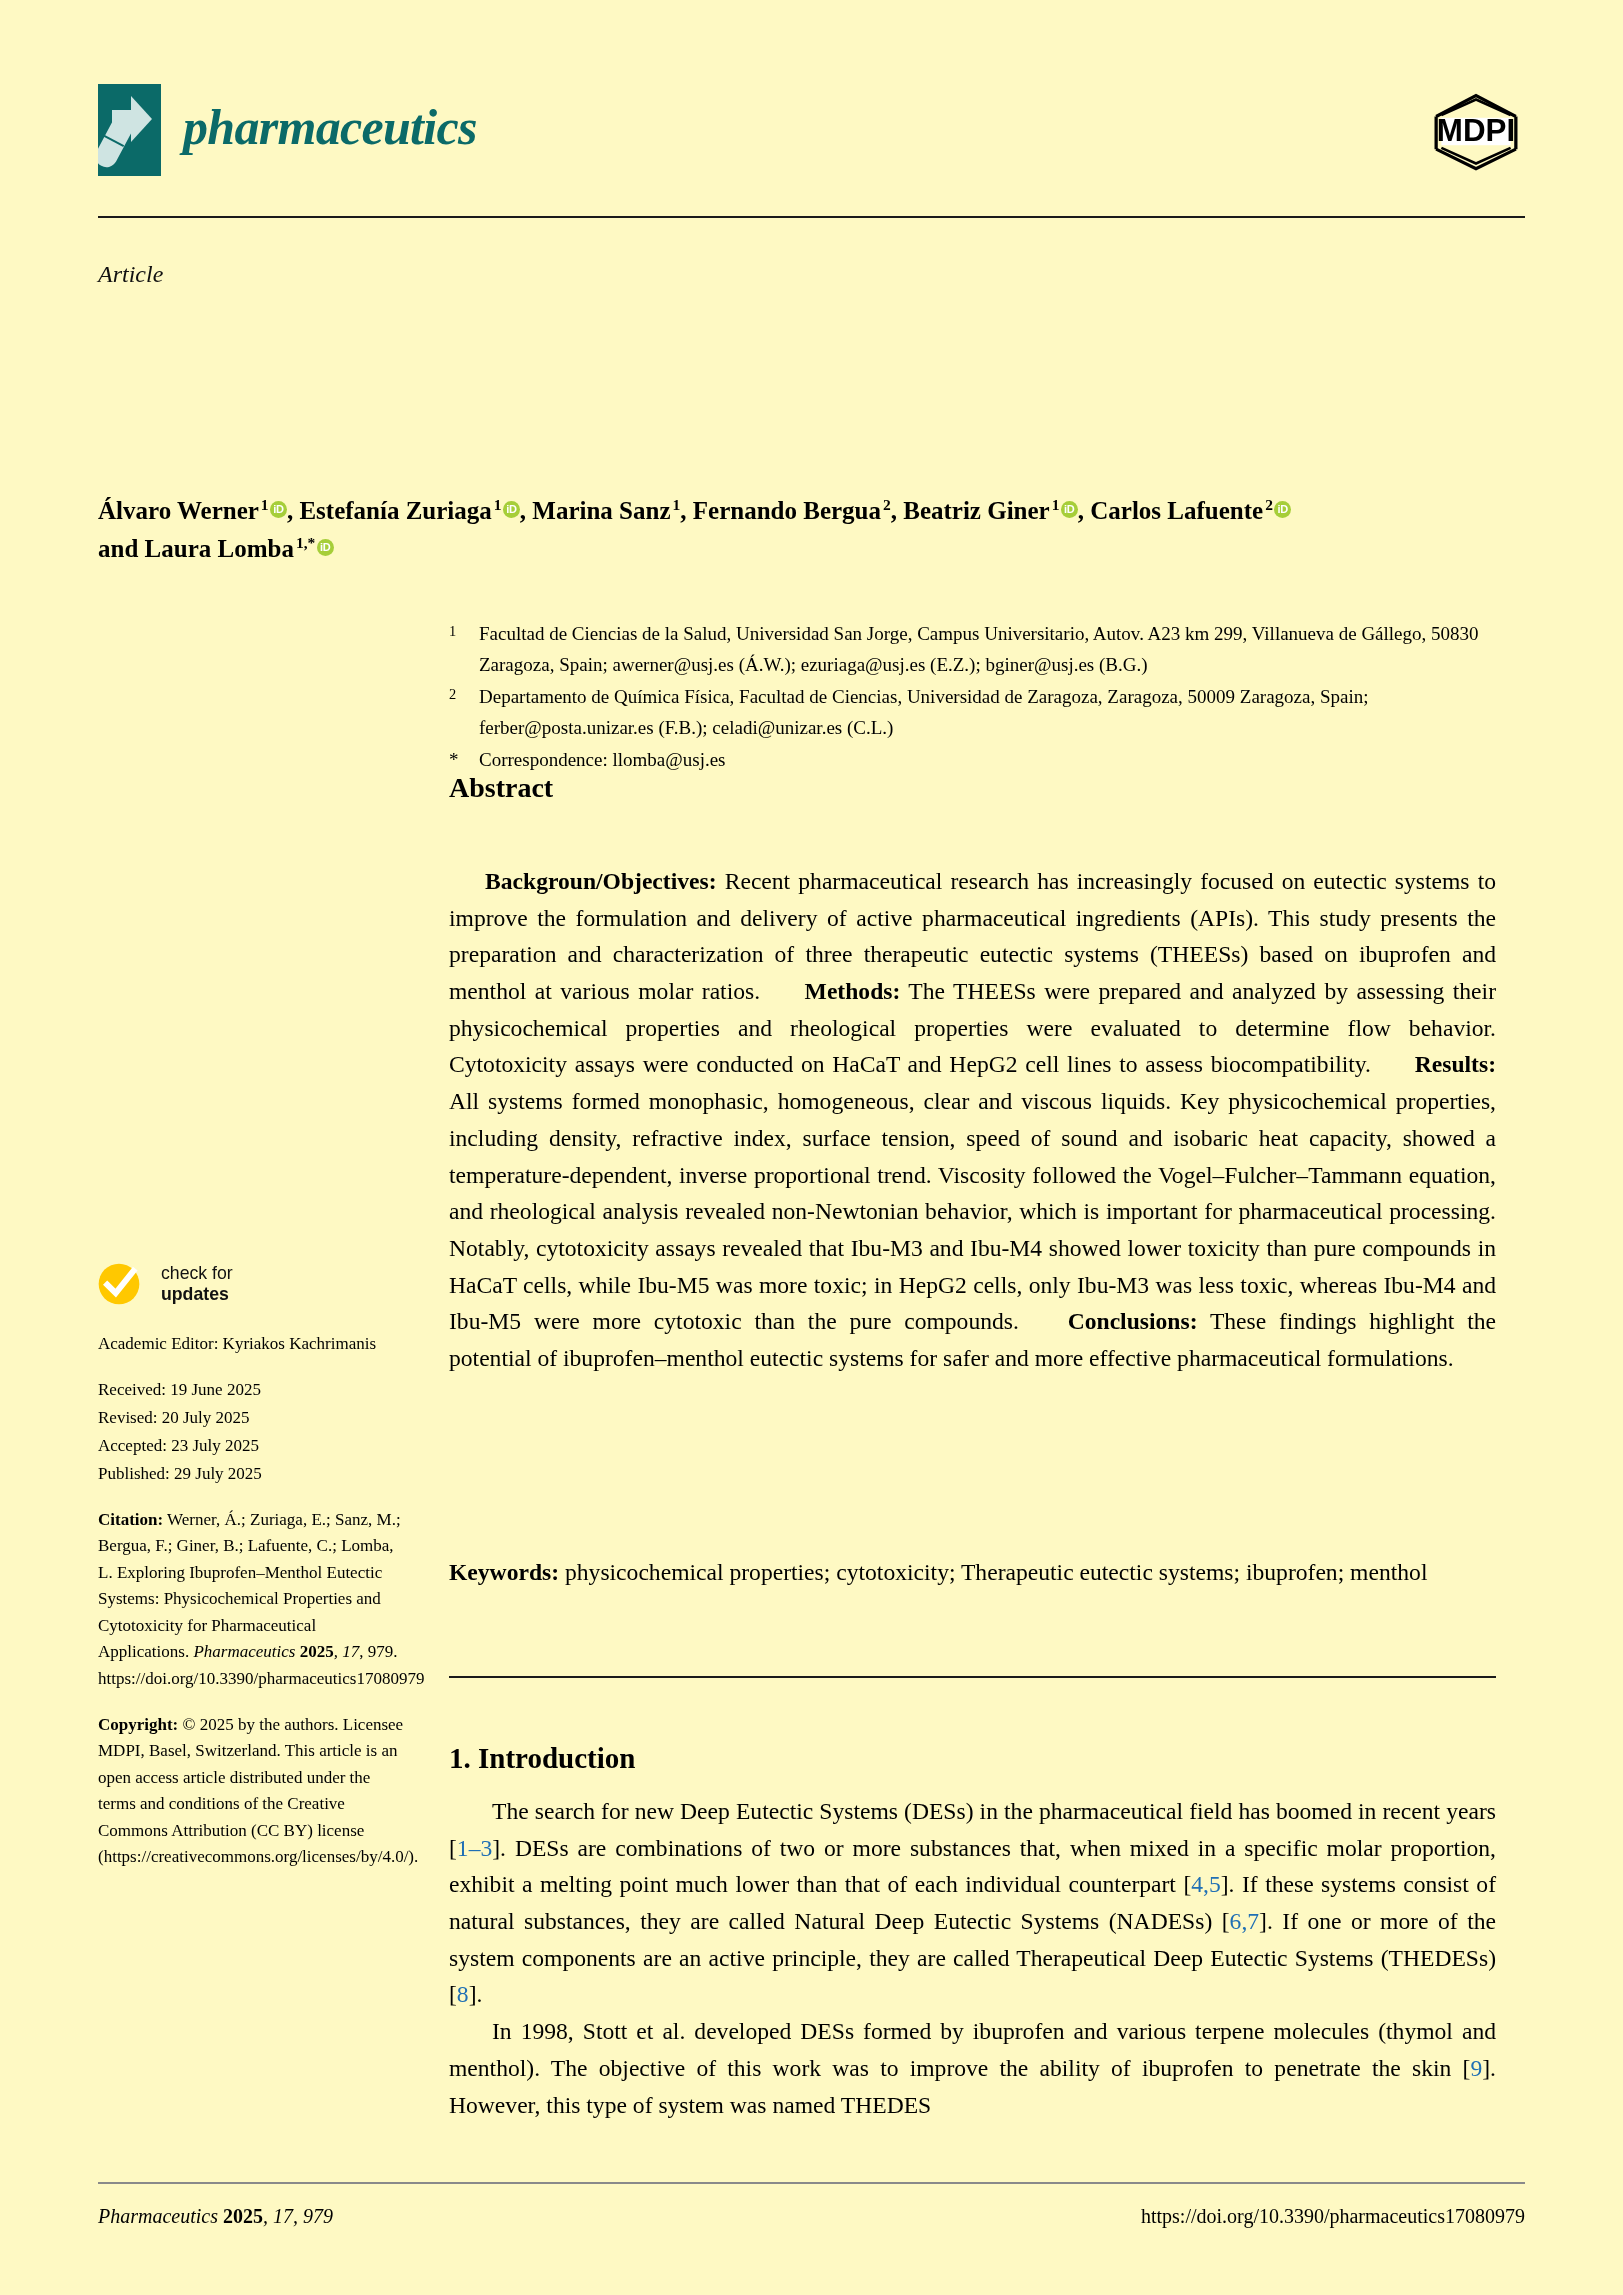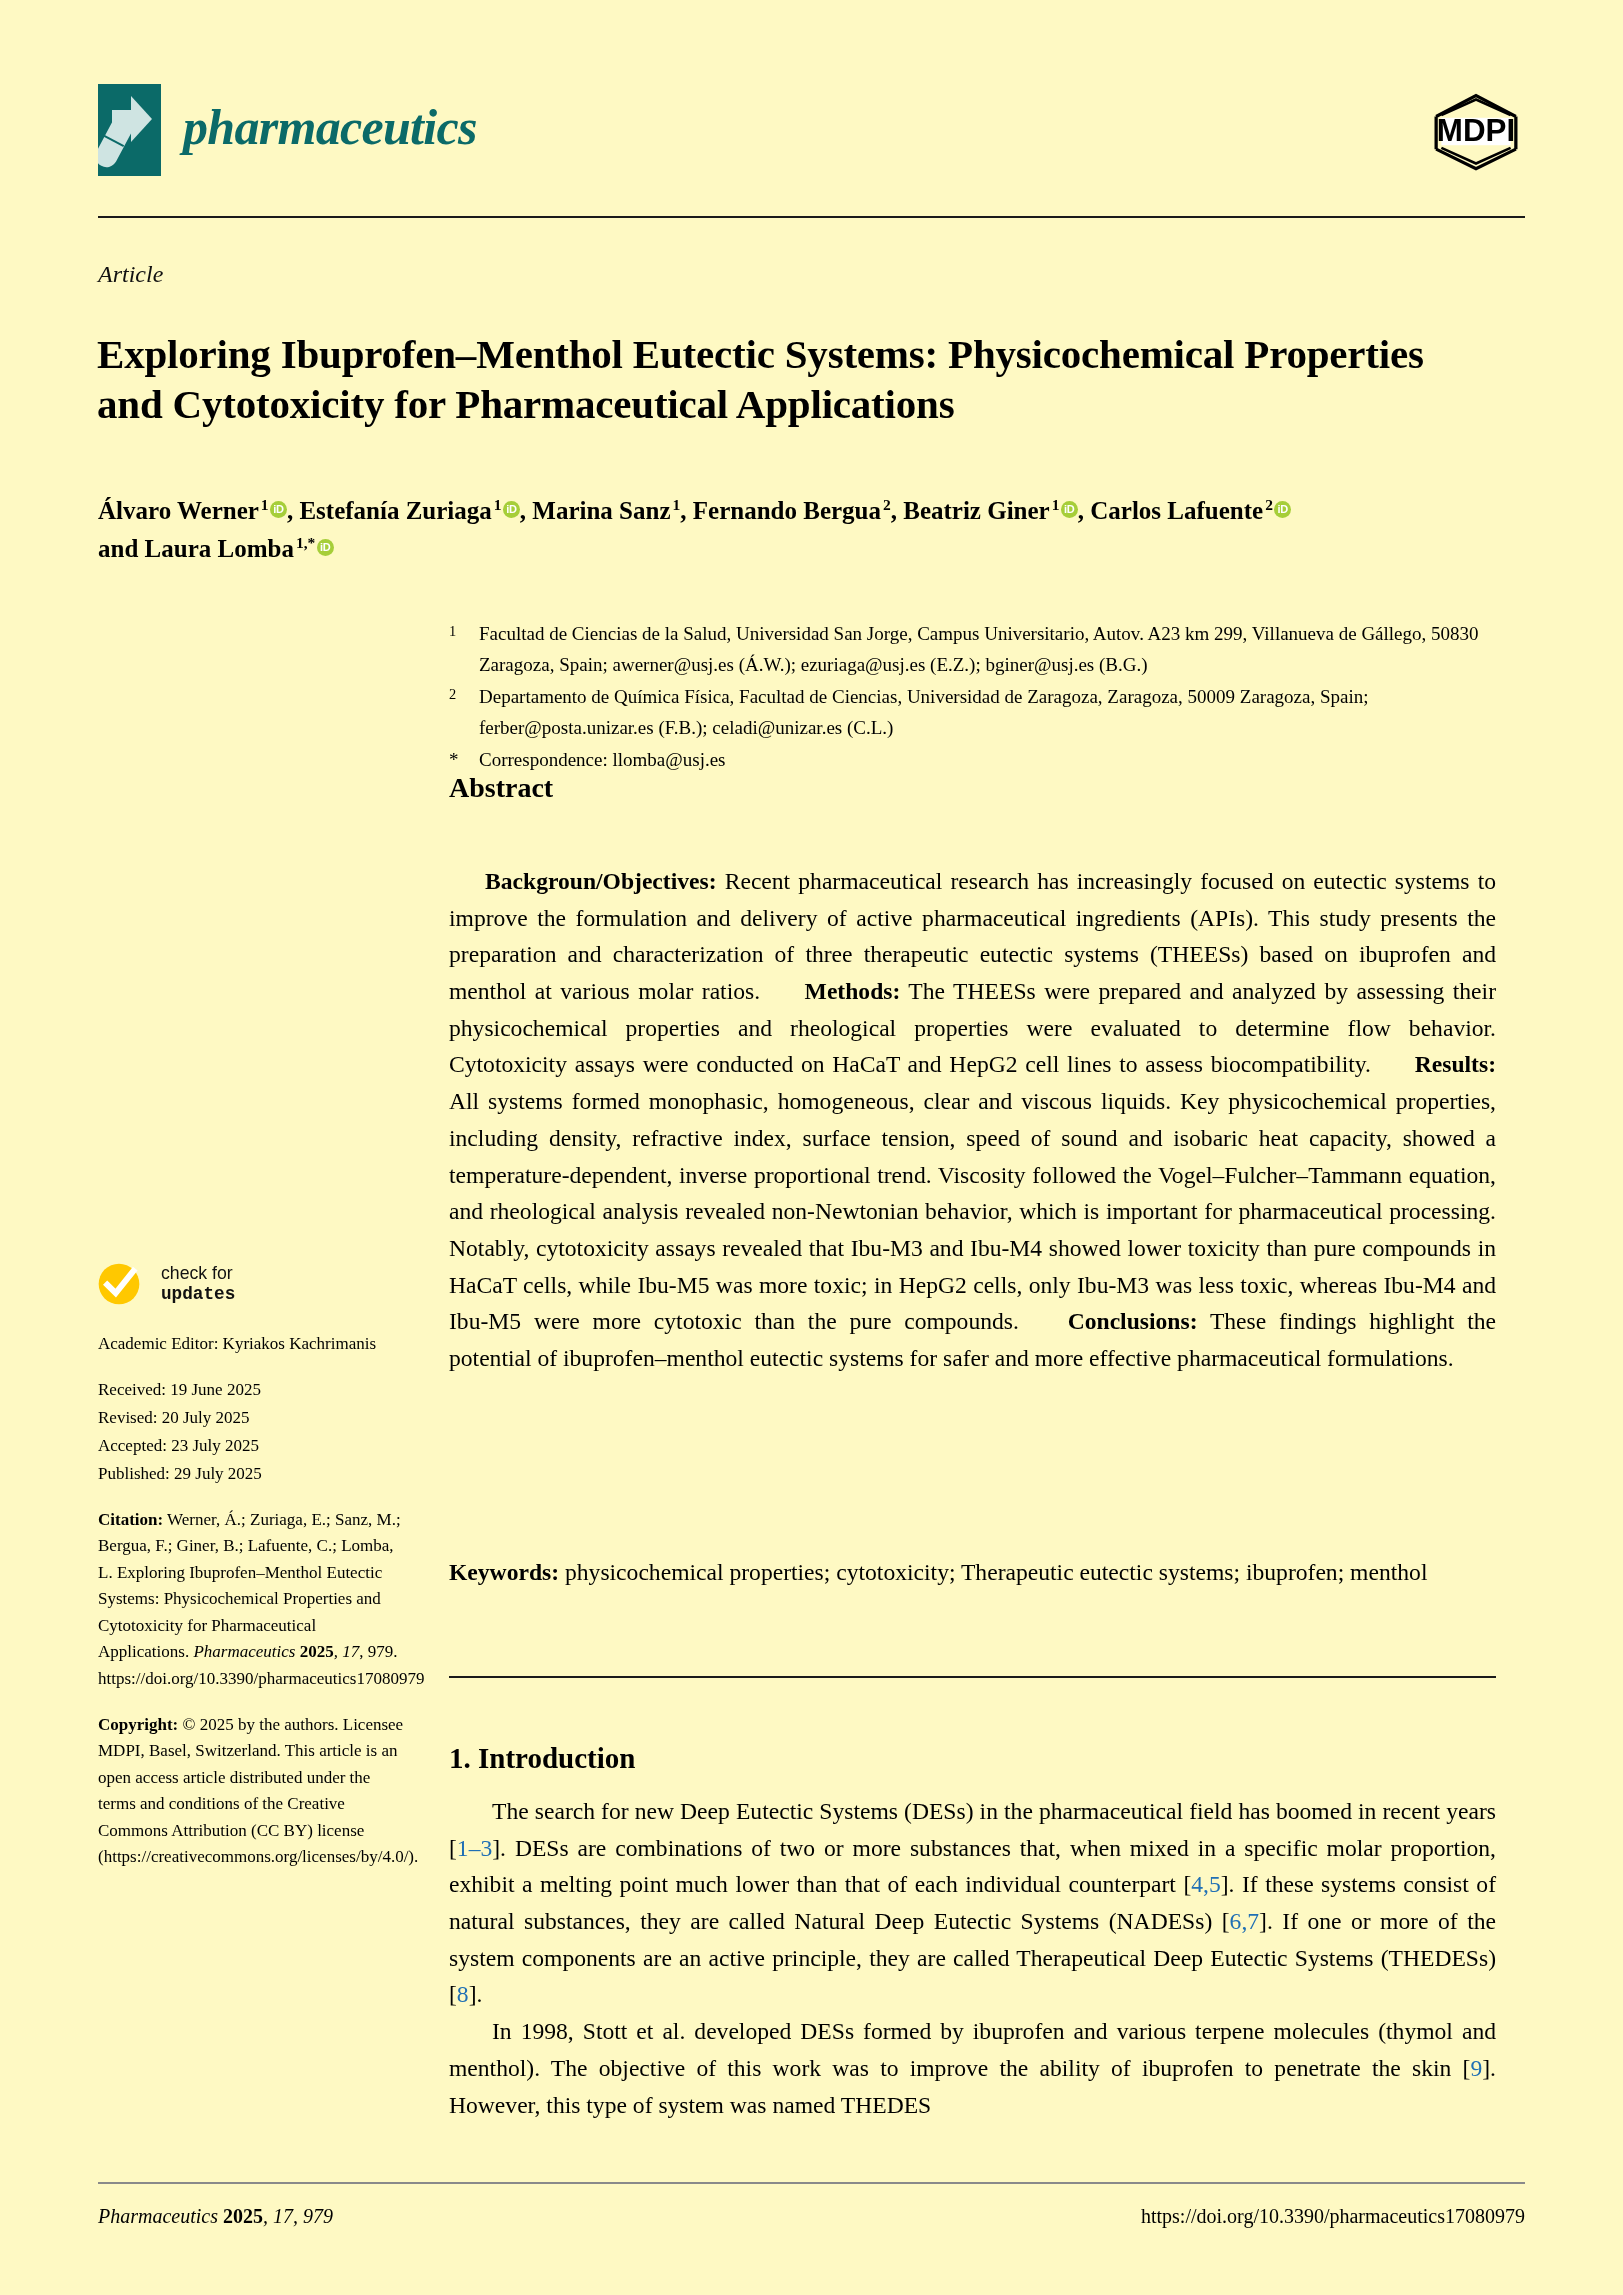--- a/index.html
+++ b/index.html
@@ -328,7 +328,6 @@
   <div class="rule-top"></div>
 
   <div class="article-kind">Article</div>
-  <h1 class="title">Exploring Ibuprofen–Menthol Eutectic Systems: Physicochemical Properties and Cytotoxicity for Pharmaceutical Applications</h1>
 
   <div class="authors">
     <span><span>Álvaro Werner</span></span><sup class="aff">1</sup><span class="orcid">iD</span>,

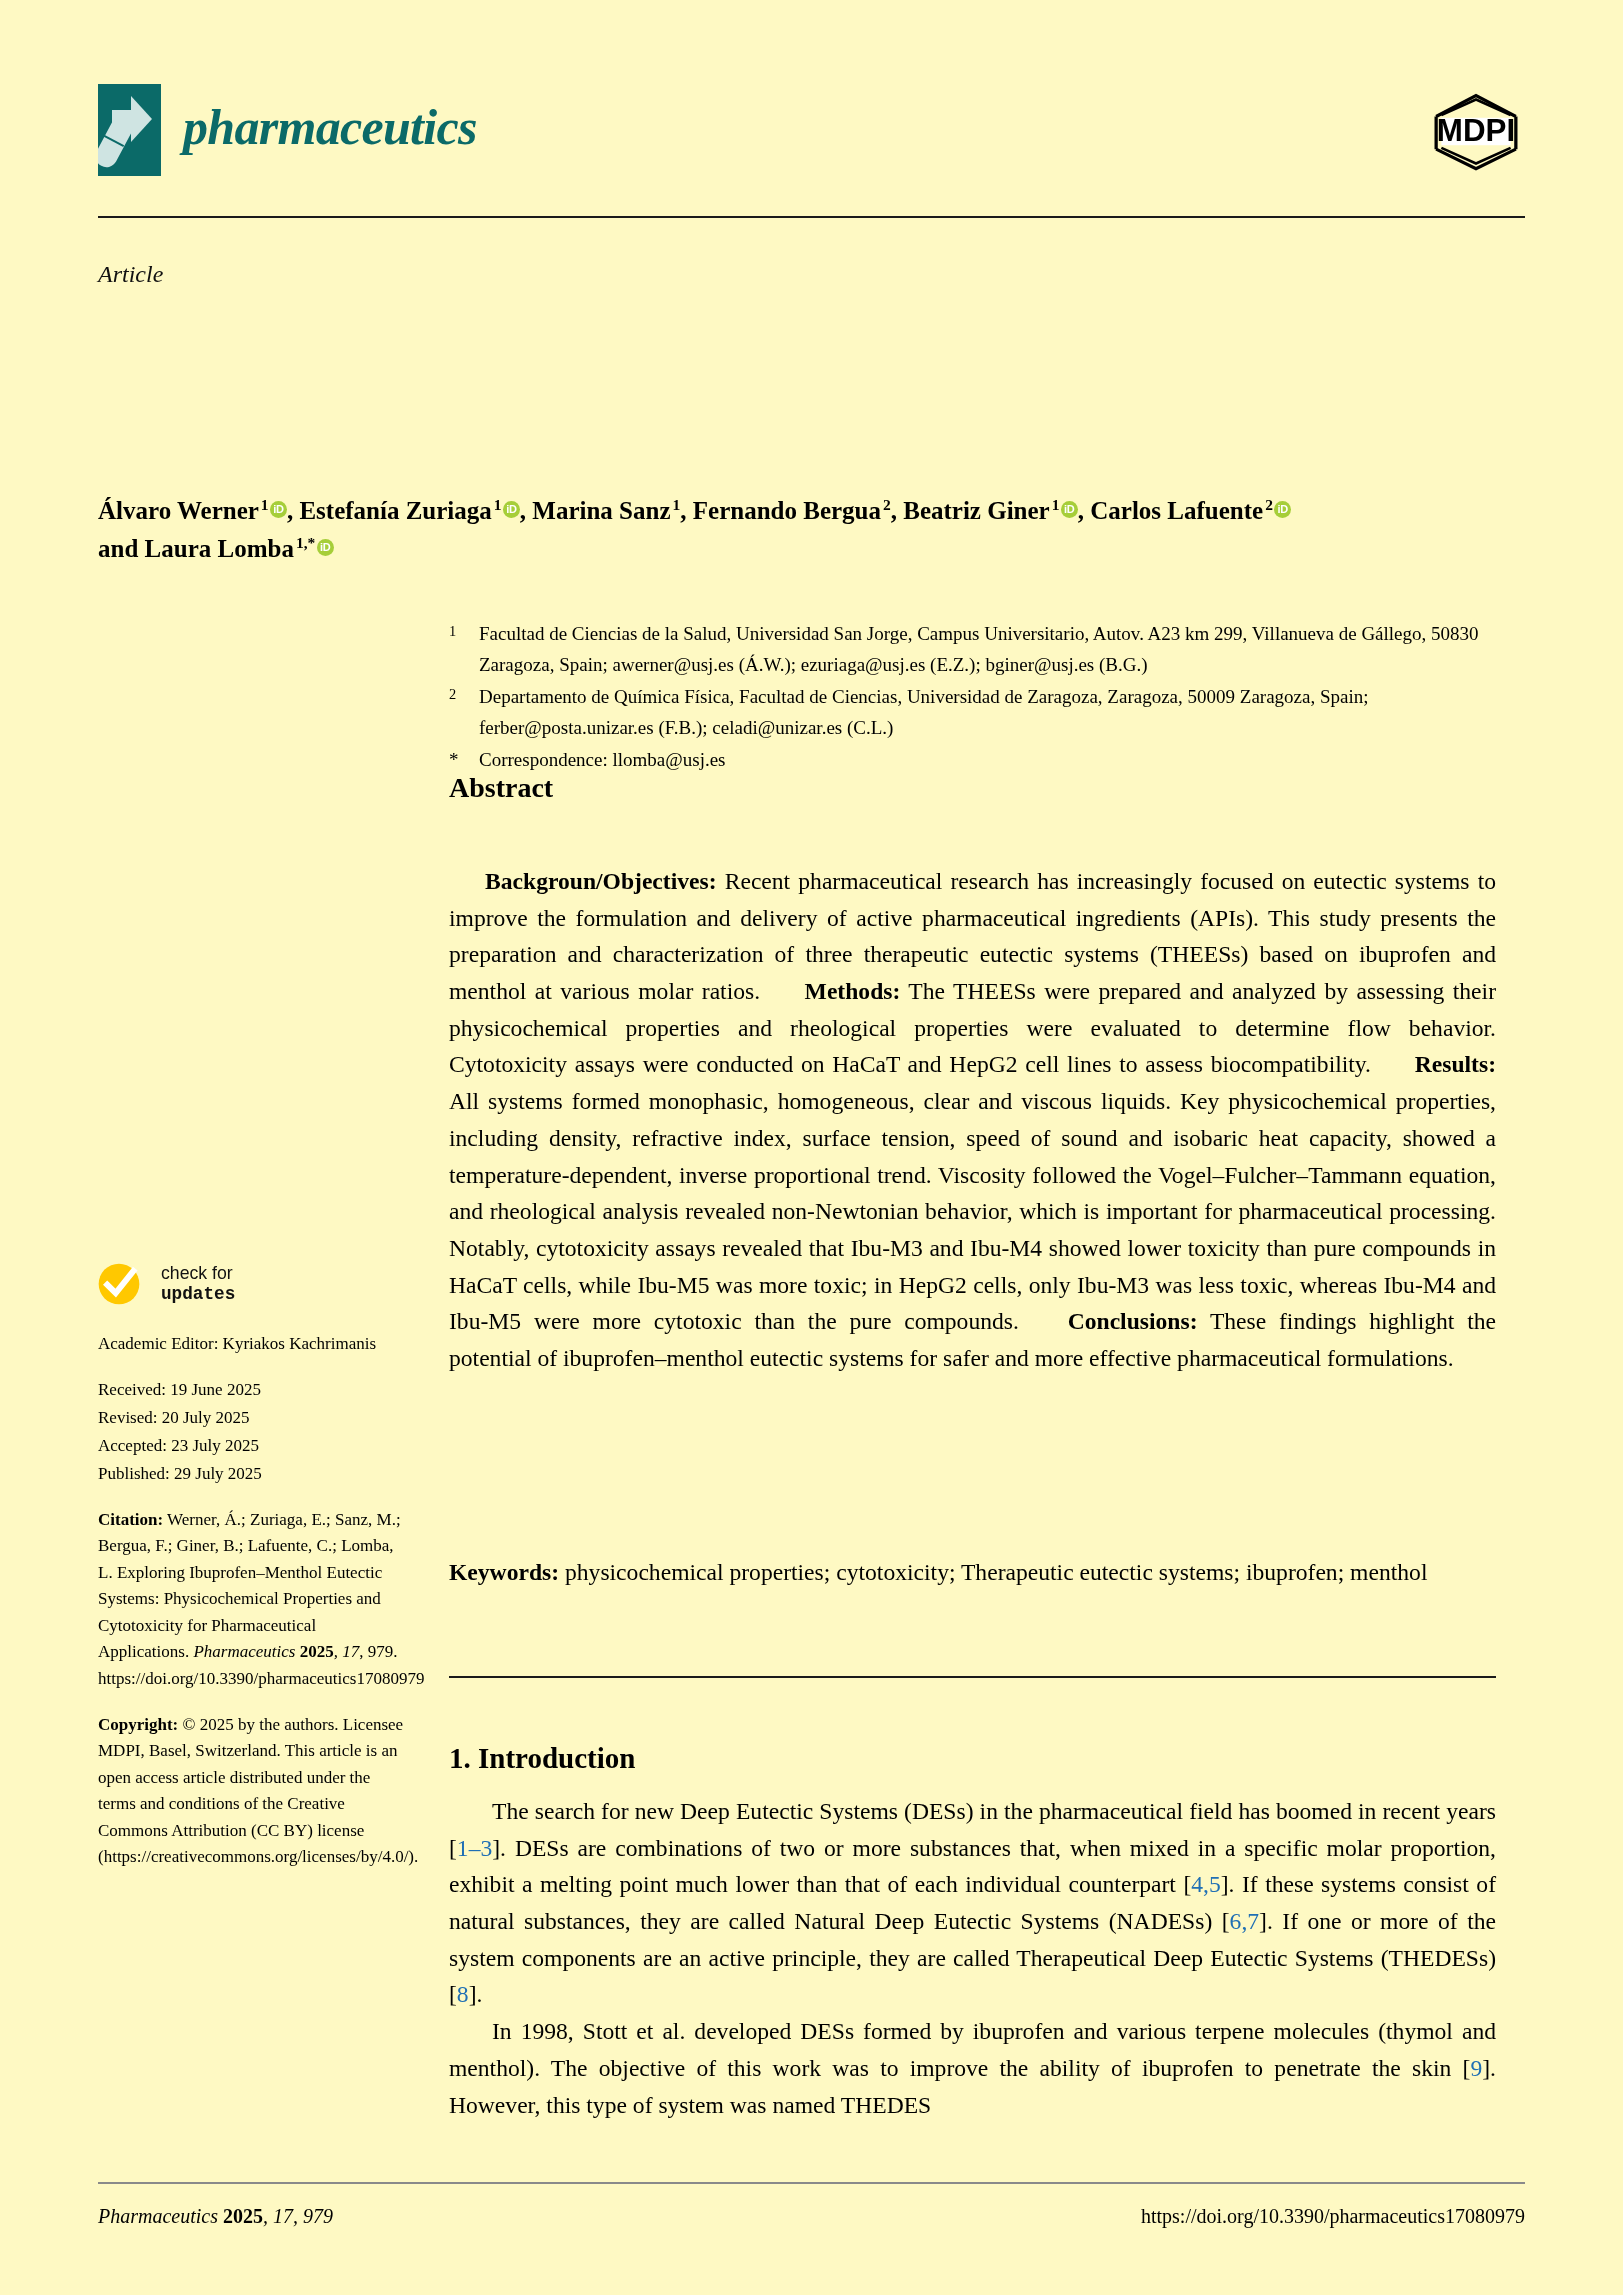--- a/index.html
+++ b/index.html
@@ -272,7 +272,7 @@
     line-height: 1.16;
     color: #111;
   }
-  .cfu-text .b2 { font-weight: 700; font-family: Liberation Mono, monospace; }
+  .cfu-text .b2 { font-weight: 700; }
   .sb-block { margin-bottom: 19.6px; }
   .sb-block p { margin: 0 0 1.3px 0; }
   .sb-block b { font-weight: 700; }

